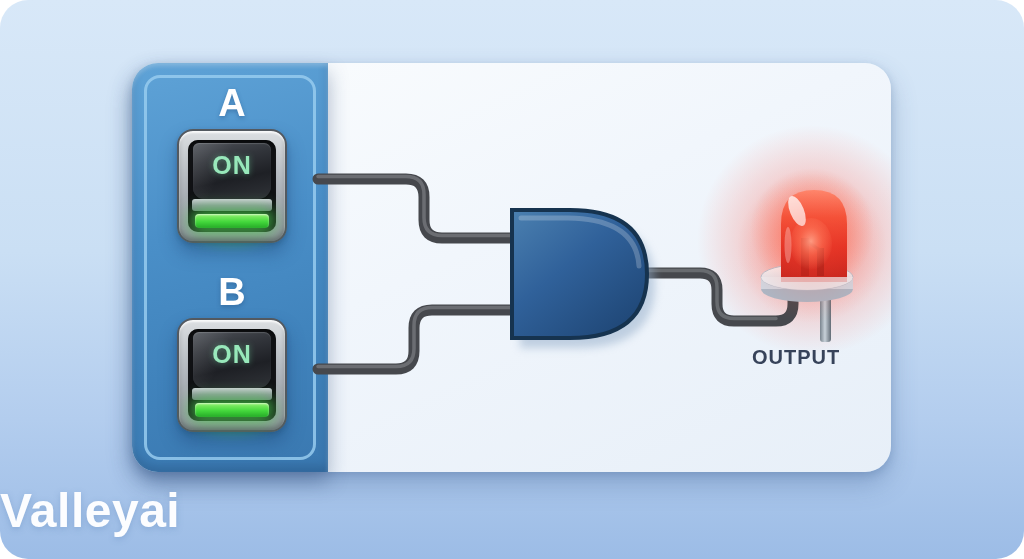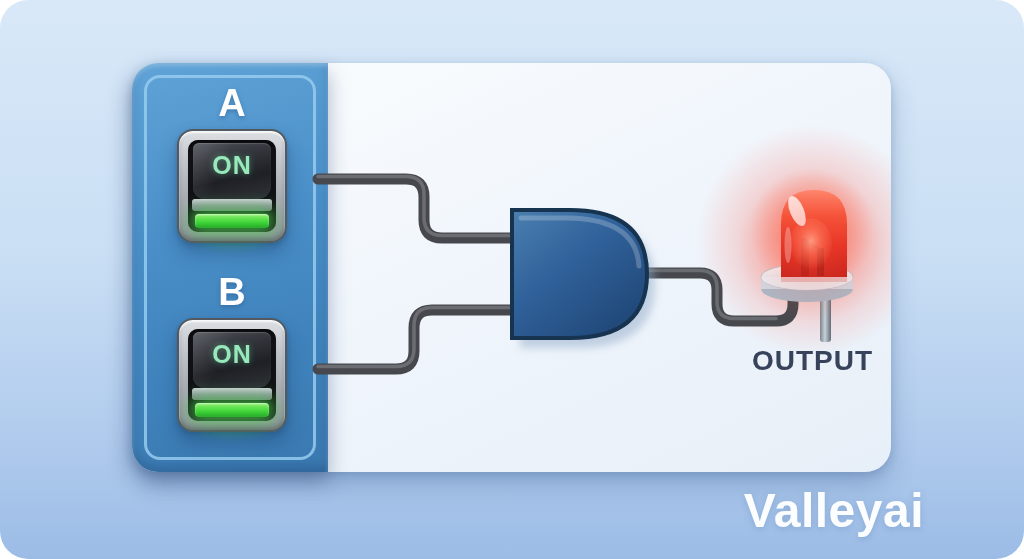--- a/index.html
+++ b/index.html
@@ -115,7 +115,7 @@
   .output-label {
     position: absolute; left: 752px; top: 347px; width: 116px;
     text-align: left;
-    font-size: 28px; font-weight: 800; letter-spacing: 1px;
+    font-size: 20px; font-weight: 800; letter-spacing: 1px;
     color: #37435a;
     line-height: 1;
   }

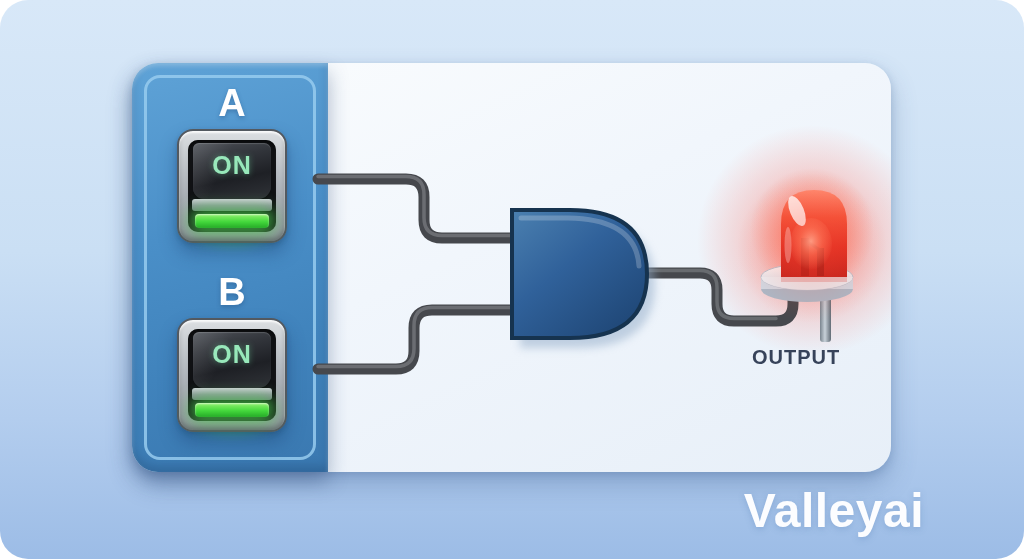--- a/index.html
+++ b/index.html
@@ -123,7 +123,7 @@
   
   .brand {
     position: absolute; left: 0; top: 487px; width: 924px;
-    text-align: right;
+    text-align: left;
     font-size: 48px; font-weight: 800; letter-spacing: 0.5px;
     color: #fcfdff;
     text-shadow: 0 2px 6px rgba(90, 130, 180, 0.35);

